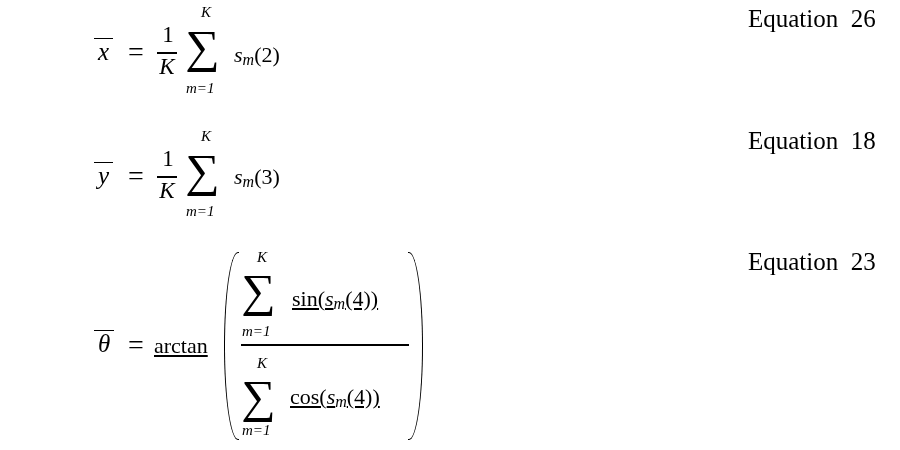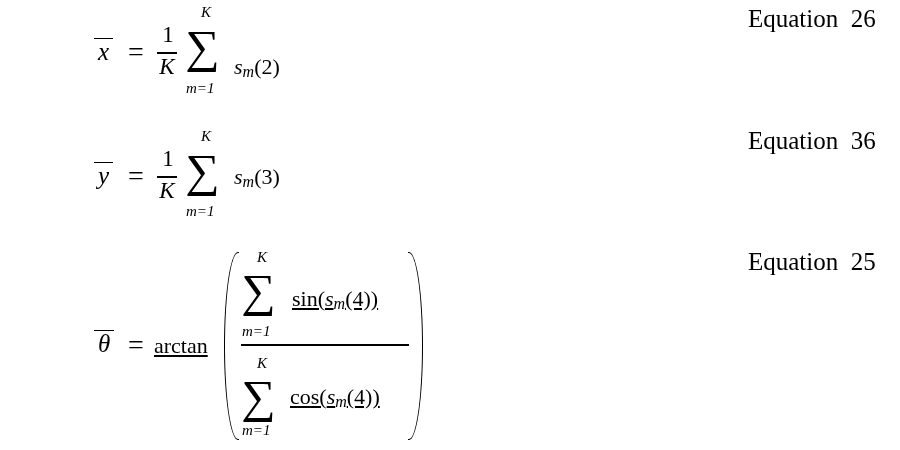--- a/index.html
+++ b/index.html
@@ -66,7 +66,7 @@
   <span class="abs sigma" style="left:186px; top:24px;">∑</span>
   <span class="abs lim" style="left:186px; top:80px;">m=1</span>
 
-  <span class="abs term" style="left:234px; top:42px;margin-top:12px;"><span class="it">s</span><span class="sub">m</span><span>(2)</span></span>
+  <span class="abs term" style="left:234px; top:42px;"><span class="it">s</span><span class="sub">m</span><span>(2)</span></span>
 
   <span class="abs eq-label" style="left:748px; top:5px;">Equation  26</span>
 </div>

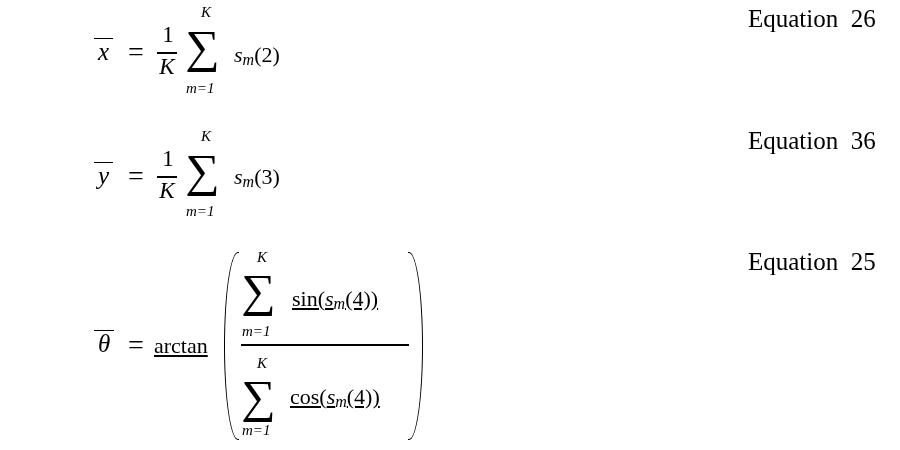--- a/index.html
+++ b/index.html
@@ -85,7 +85,7 @@
 
   <span class="abs term" style="left:234px; top:164px;"><span class="it">s</span><span class="sub">m</span><span>(3)</span></span>
 
-  <span class="abs eq-label" style="left:748px; top:127px;">Equation  36</span>
+  <span class="abs eq-label" style="left:748px; top:127px;">Equation  18</span>
 </div>
 
 <div>

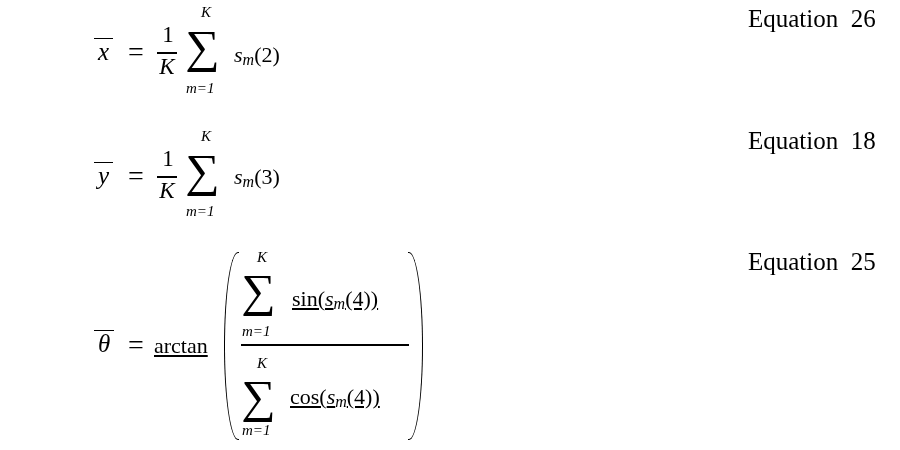--- a/index.html
+++ b/index.html
@@ -108,7 +108,7 @@
   <span class="abs lim" style="left:242px; top:422px;">m=1</span>
   <span class="abs fn" style="left:290px; top:384px;"><span>cos(</span><span class="it">s</span><span class="sub">m</span><span>(4))</span></span>
 
-  <span class="abs eq-label" style="left:748px; top:248px;">Equation  25</span>
+  <span class="abs eq-label" style="left:748px; top:248px;">Equation  23</span>
 </div>
 
 </body></html>

